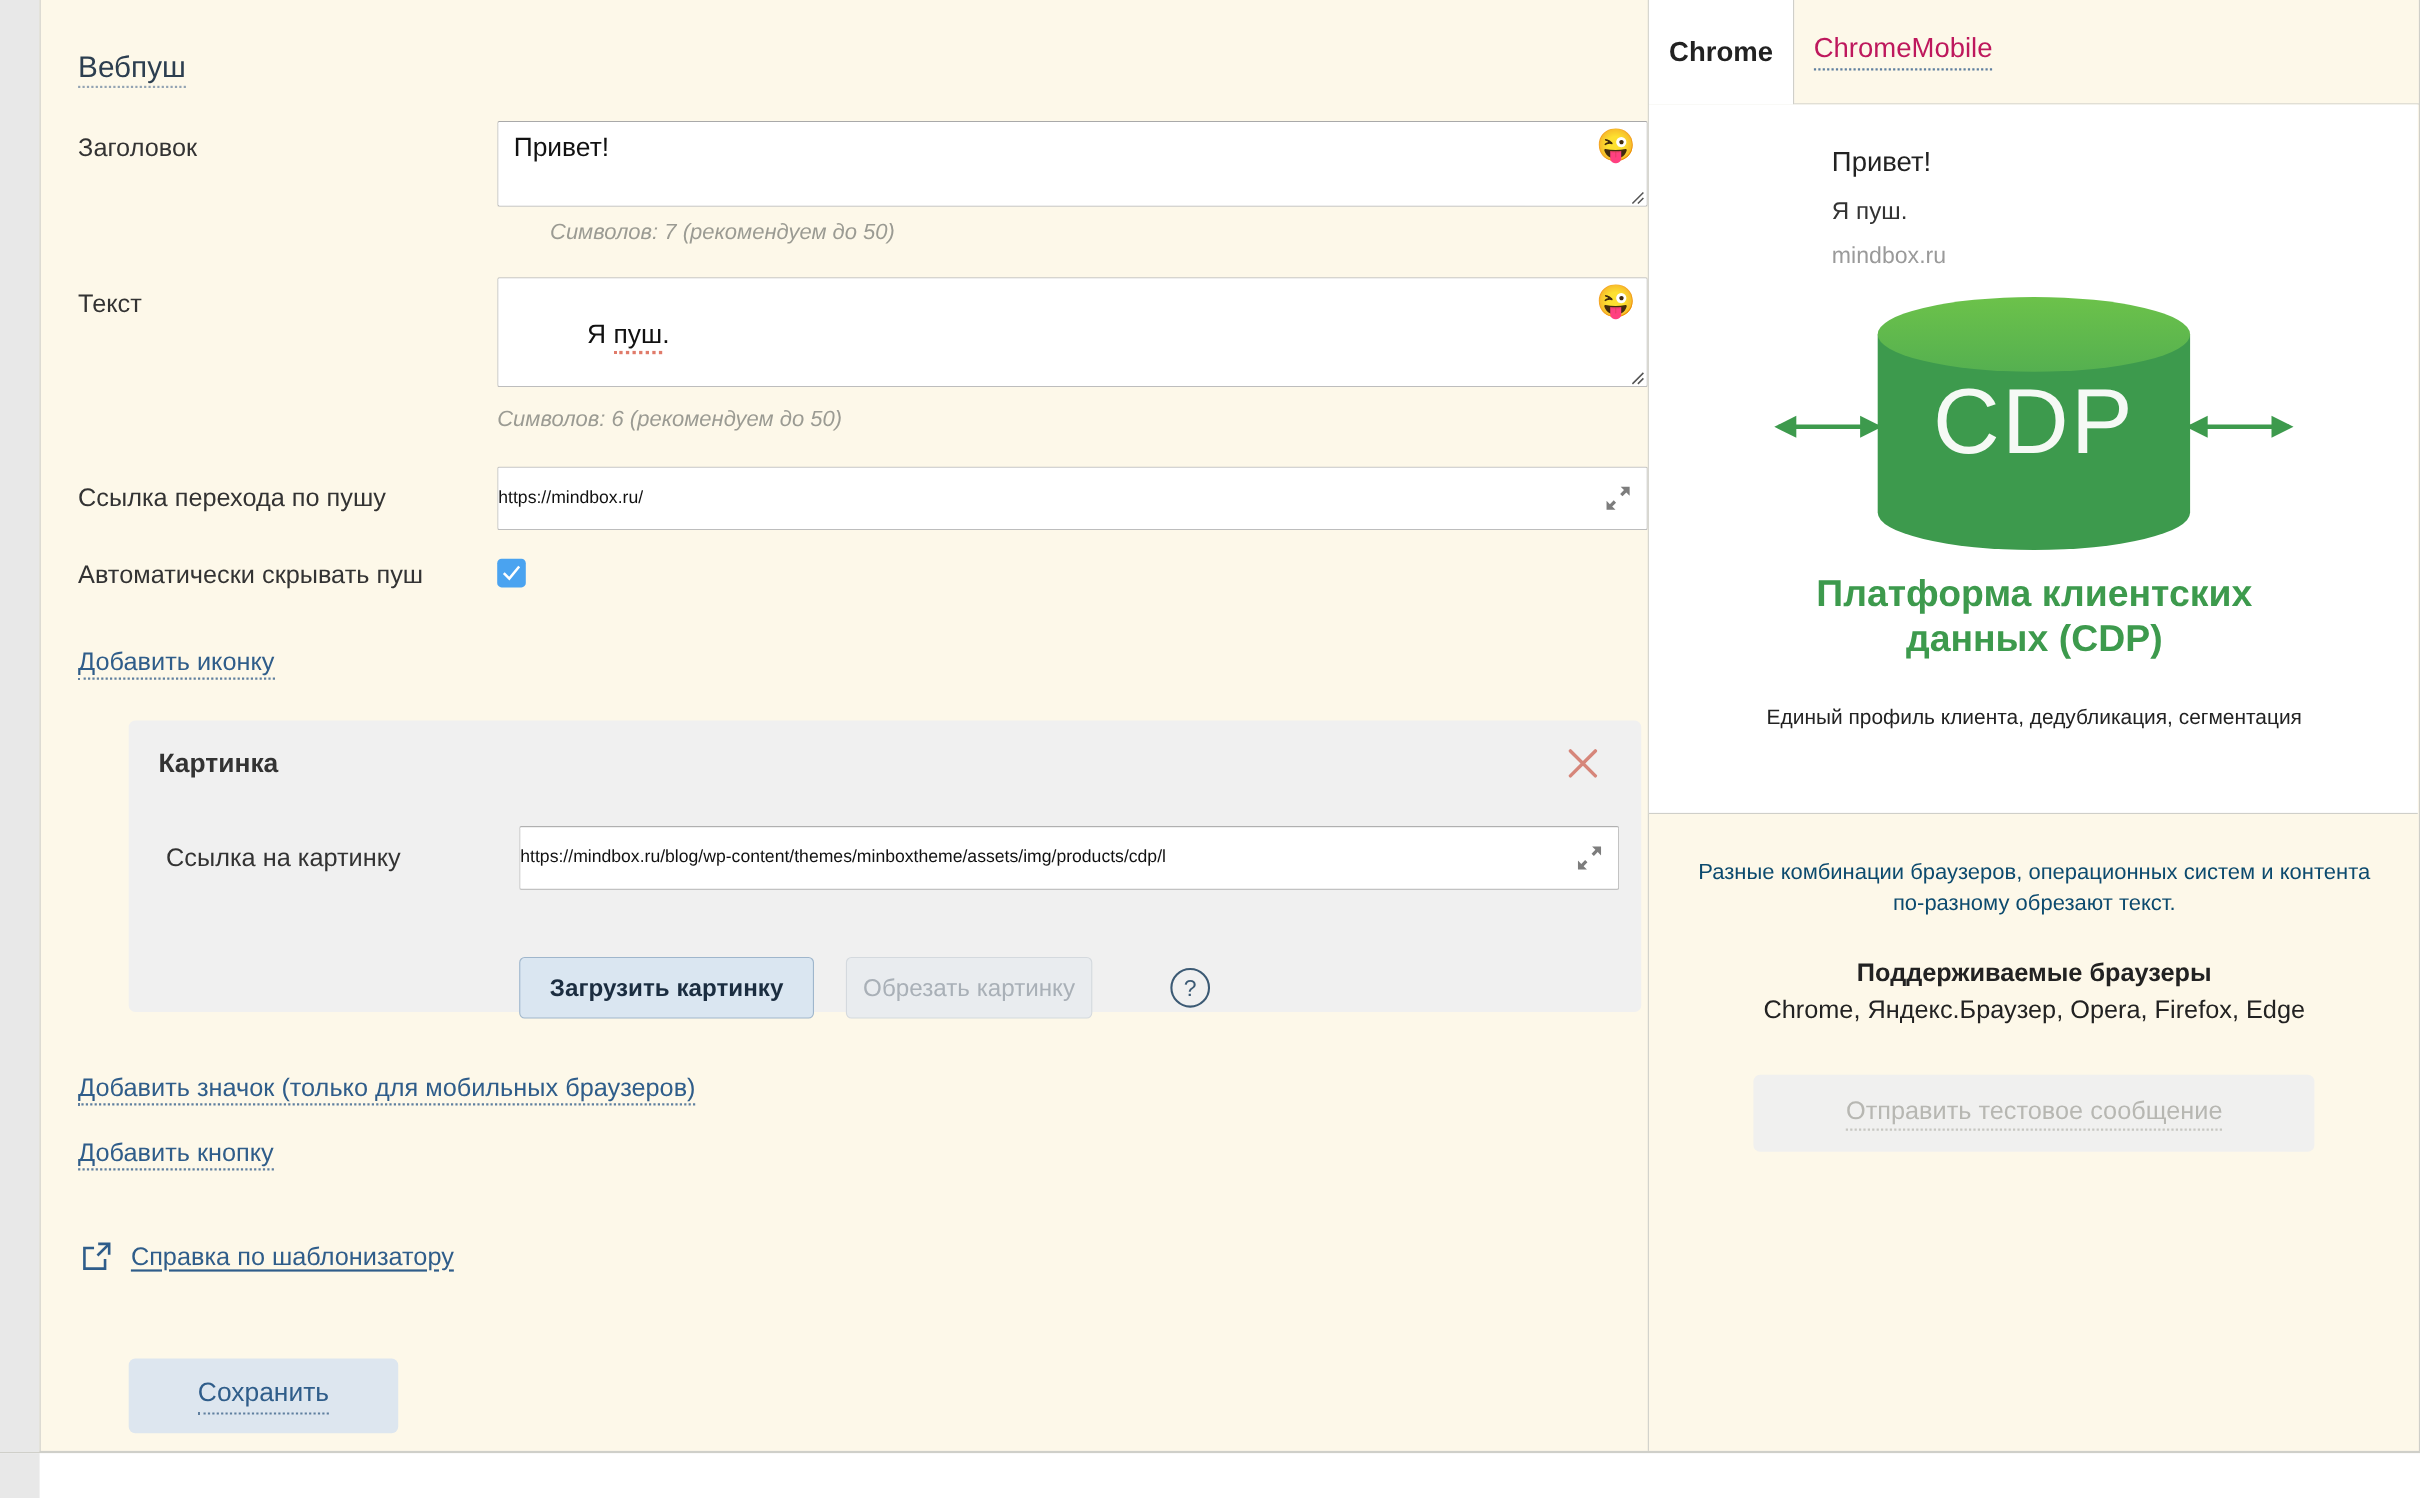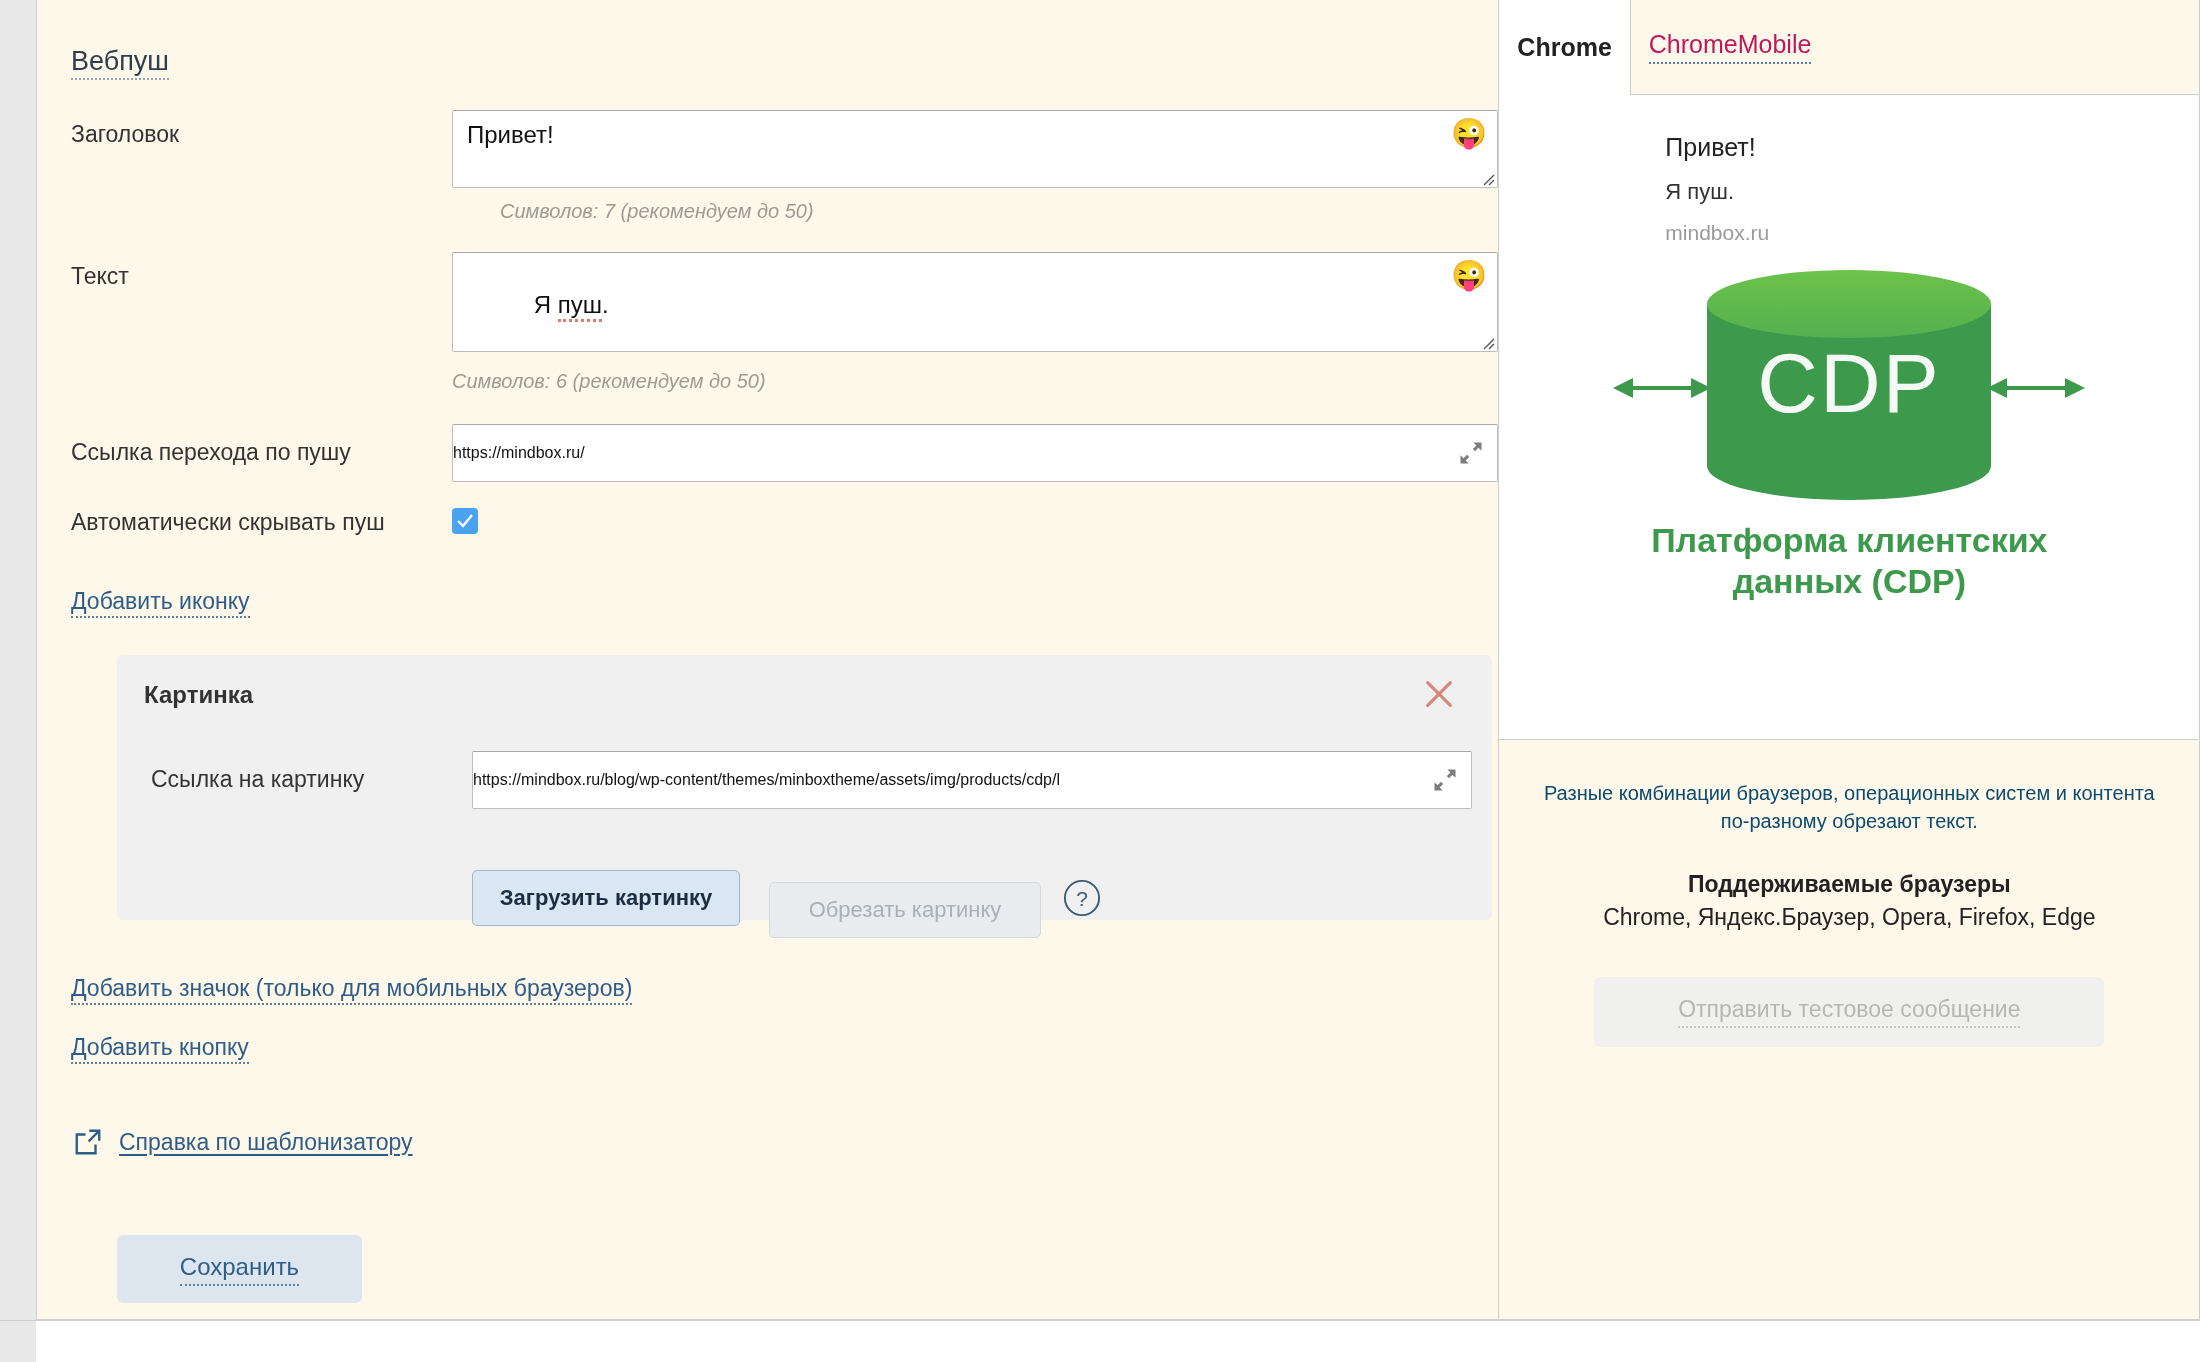--- a/index.html
+++ b/index.html
@@ -525,6 +525,7 @@
           </svg>
 
           <div class="cdp-caption">Платформа клиентских данных (CDP)</div>
+          <div class="cdp-sub">Единый профиль клиента, дедубликация, сегментация</div>
         </div>
       </div>
 

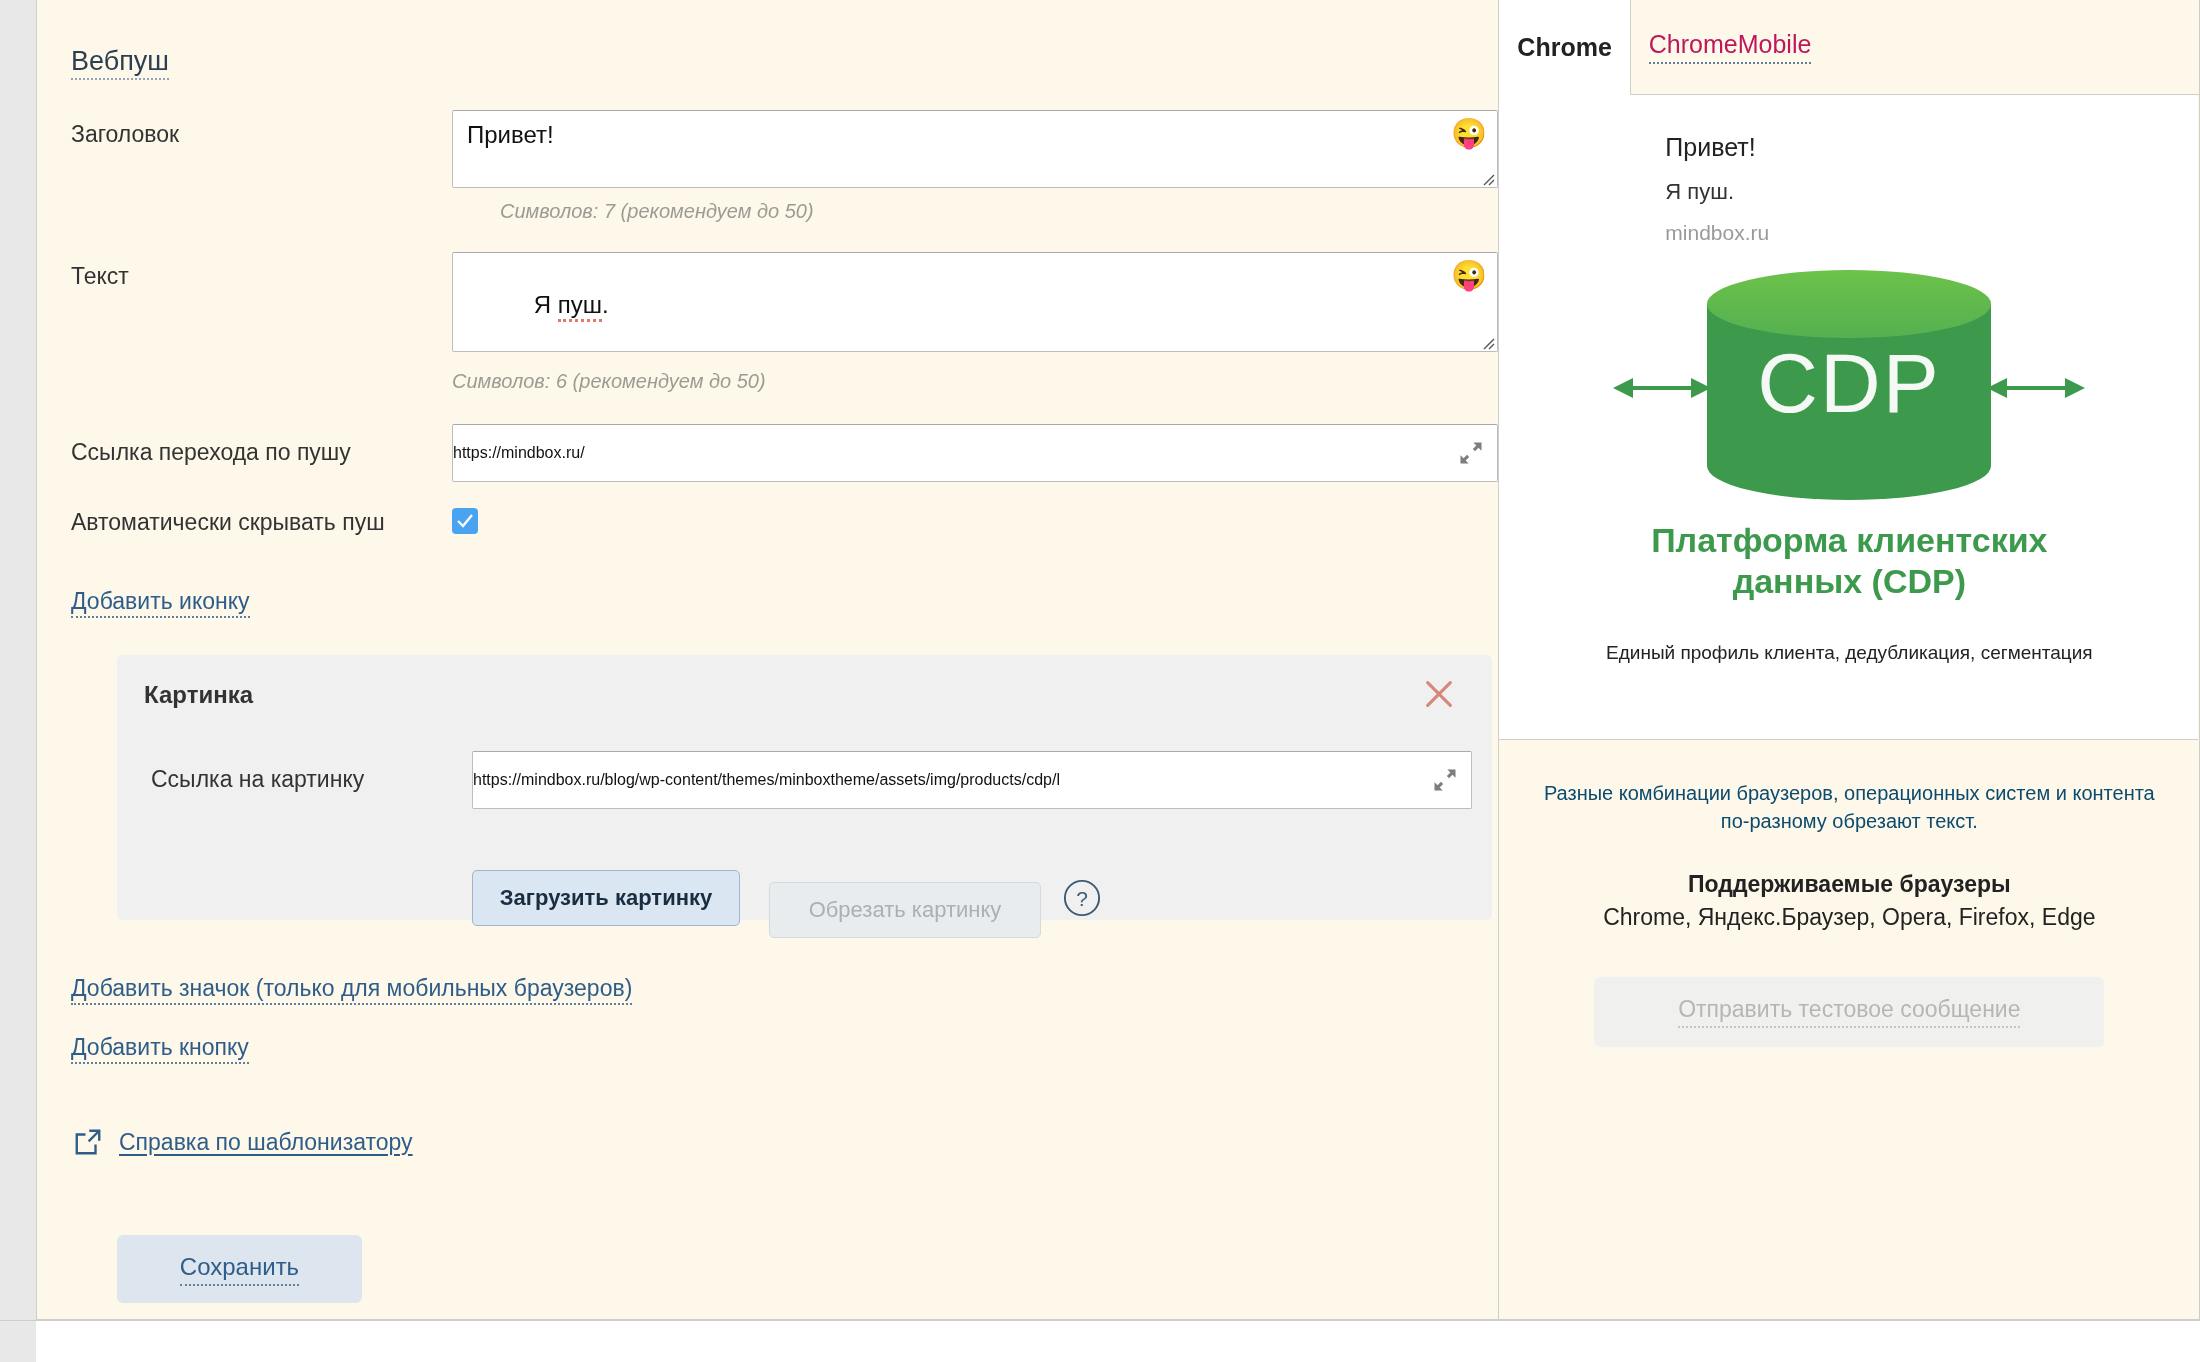--- a/index.html
+++ b/index.html
@@ -459,7 +459,7 @@
 
         <div class="btn btn-primary" style="left:355px; top:215px; width:268px; height:56px;">Загрузить картинку</div>
 
-        <div class="btn btn-disabled" style="left:652px; top:215px; width:272px; height:56px;margin-top:12px;">Обрезать картинку</div>
+        <div class="btn btn-disabled" style="left:652px; top:215px; width:224px; height:56px;">Обрезать картинку</div>
 
         <svg class="help-icon" style="left:946px; top:224px;" viewBox="0 0 40 40">
           <circle cx="20" cy="20" r="18" fill="none" stroke="#3c5a74" stroke-width="2"></circle>

